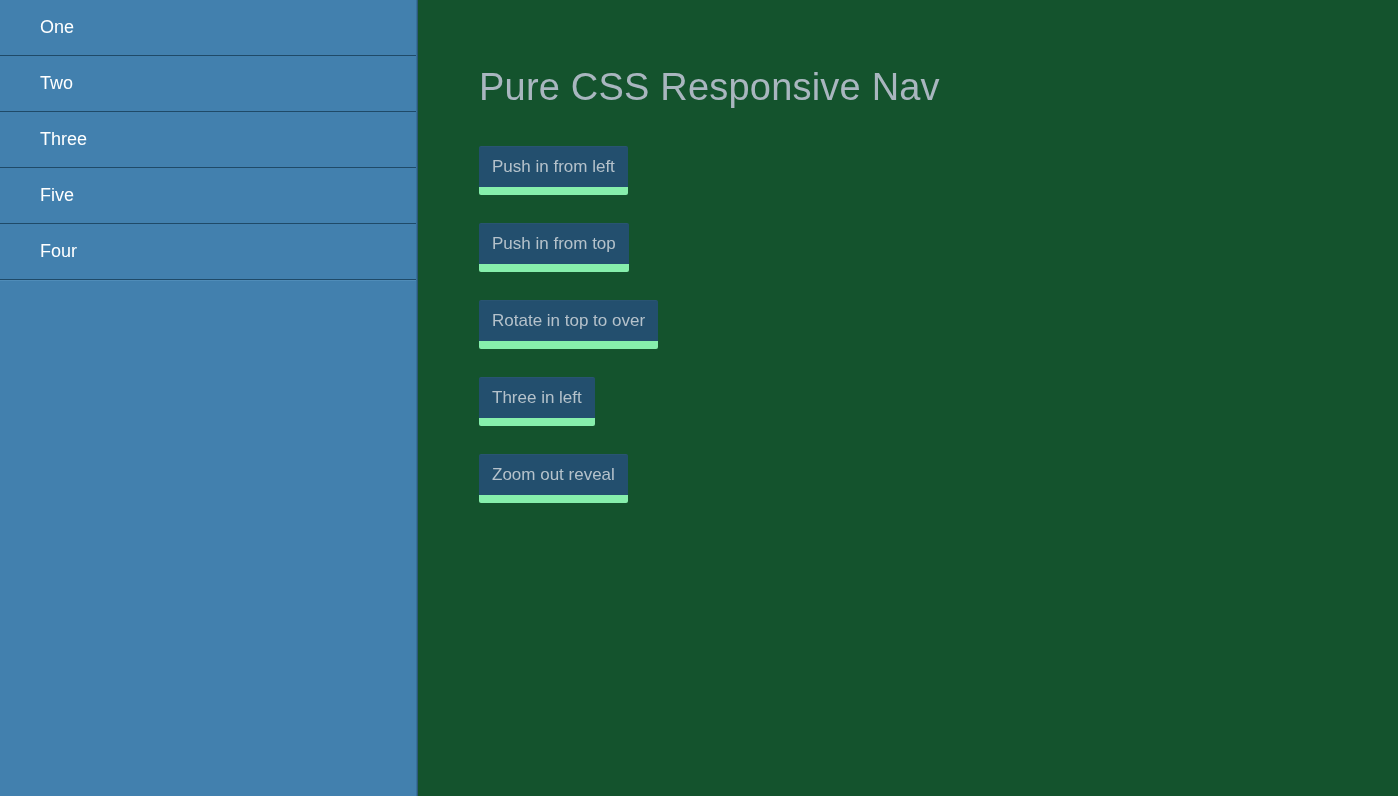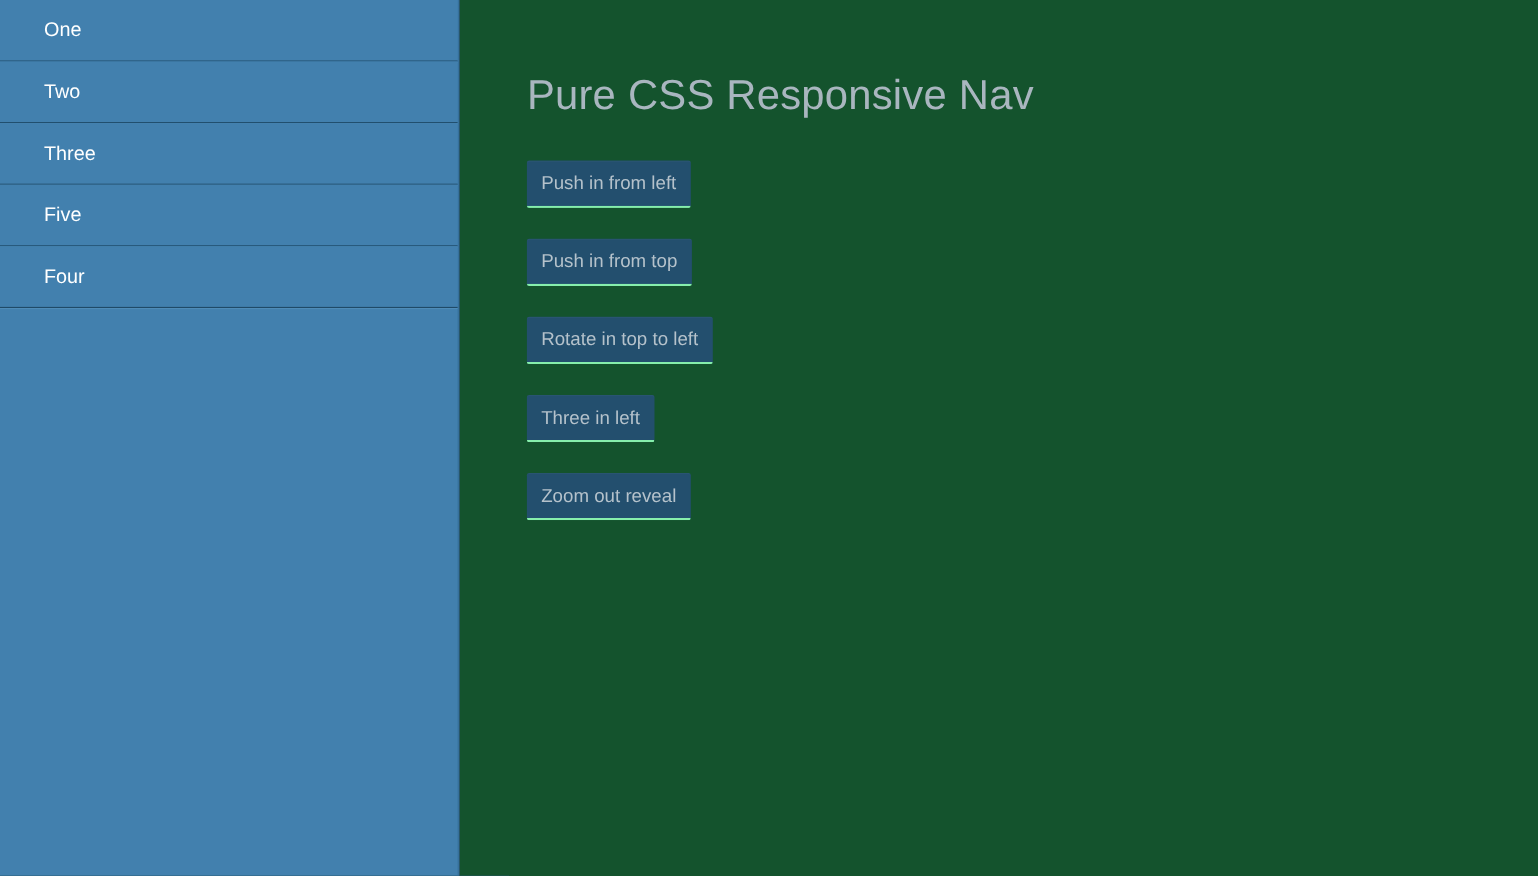--- a/index.html
+++ b/index.html
@@ -118,7 +118,7 @@
     font-family: "Liberation Sans", sans-serif;
     line-height: 22px;
     border: none;
-    border-bottom: 2px solid #86efac;
+    border-bottom: 8px solid #86efac;
     border-radius: 2px;
     text-align: center;
     text-decoration: none;

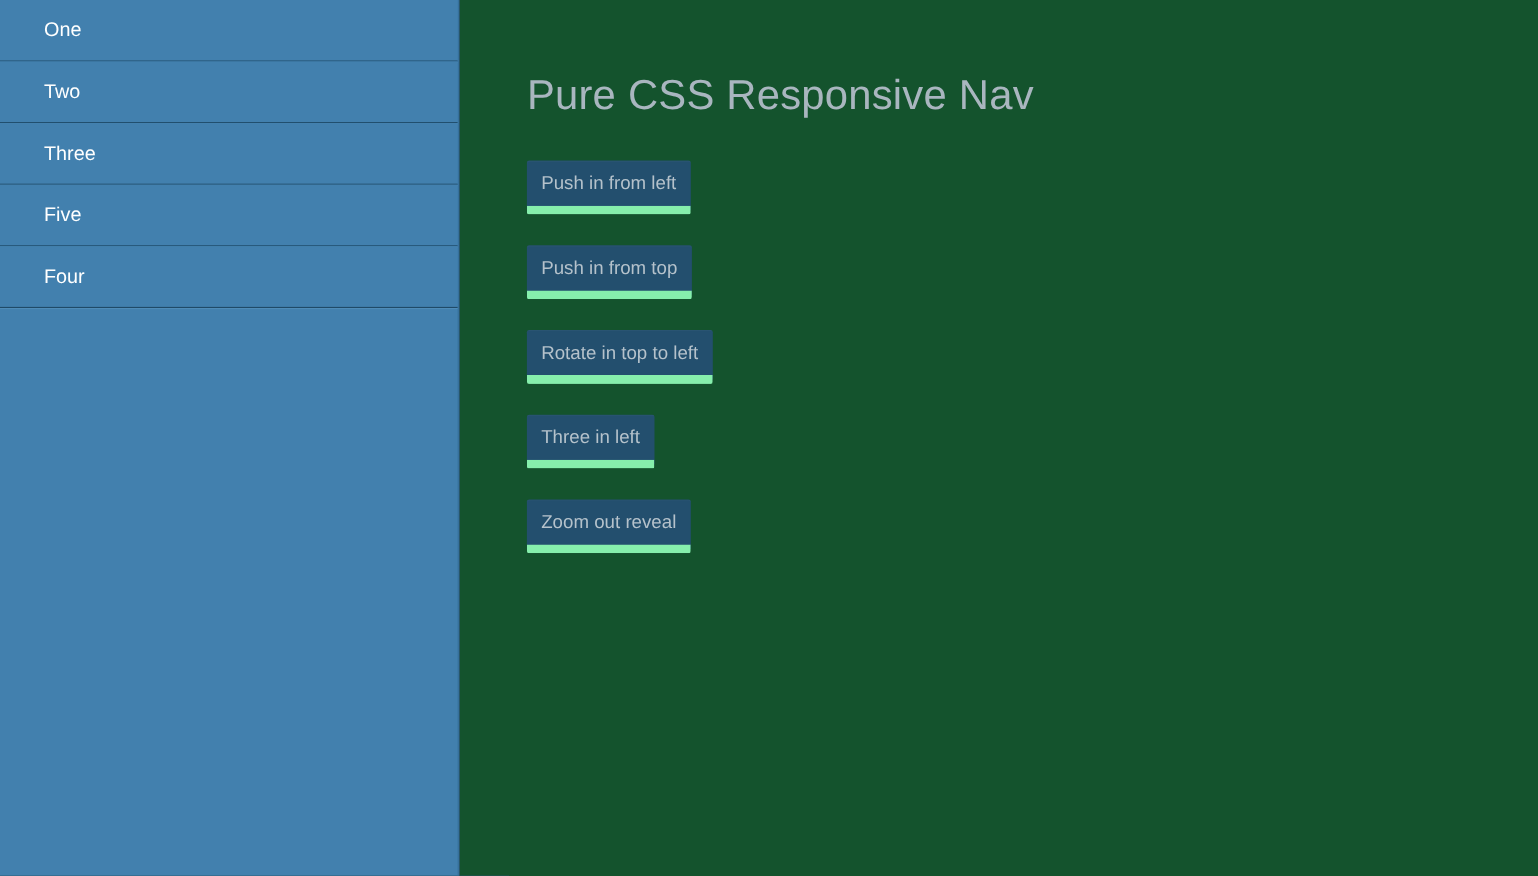--- a/index.html
+++ b/index.html
@@ -162,7 +162,7 @@
     <div id="demo-buttons">
       <a class="demo-button" href="#">Push in from left</a>
       <a class="demo-button" href="#">Push in from top</a>
-      <a class="demo-button" href="#">Rotate in top to left</a>
+      <a class="demo-button" href="#">Rotate in top to over</a>
       <a class="demo-button" href="#">Three in left</a>
       <a class="demo-button" href="#">Zoom out reveal</a>
     </div>

